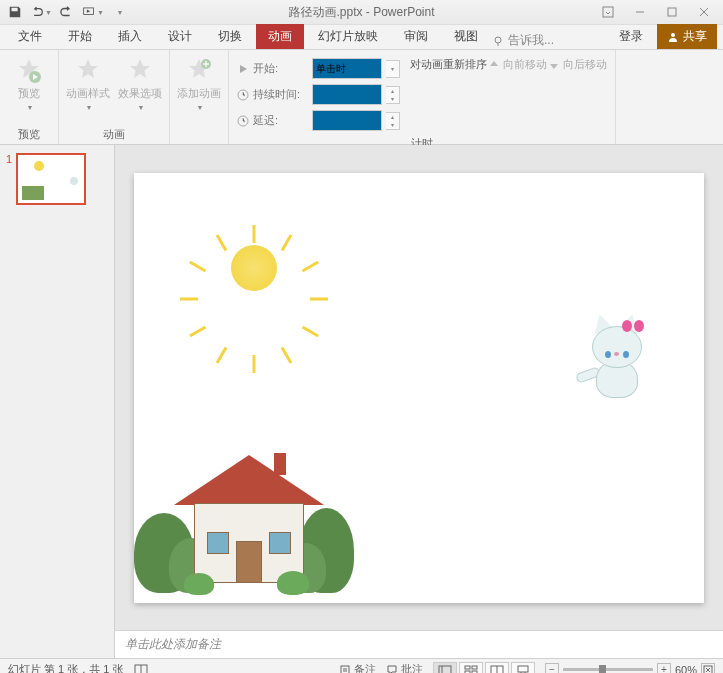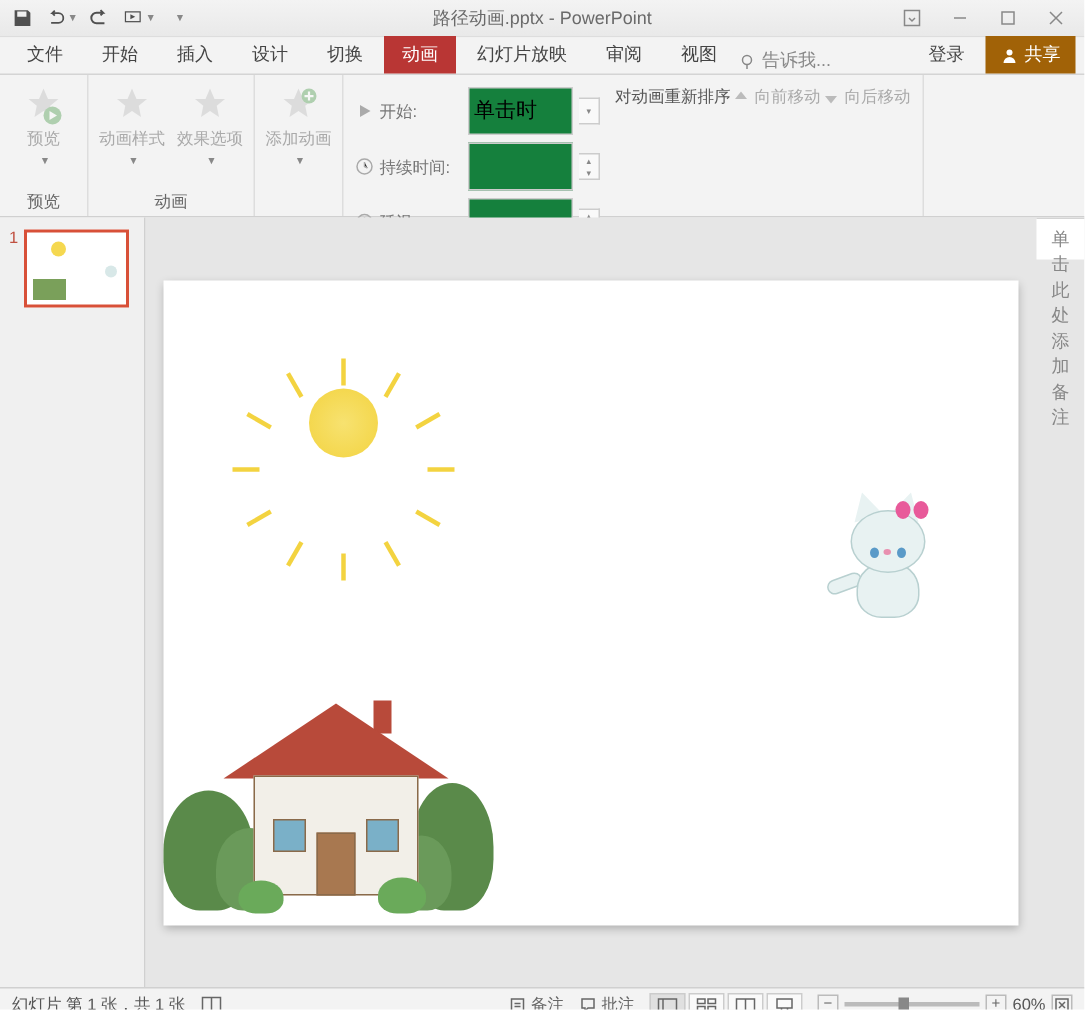--- a/index.html
+++ b/index.html
@@ -37,7 +37,7 @@
 .smallbtn.disabled svg { opacity: .4; }
 .timingrow { display: flex; align-items: center; gap: 4px; font-size: 11px; padding: 1px 2px; color: #777; }
 .timingrow .tl { width: 55px; }
-.timingrow input { width: 70px; height: 32px; border: 1px solid #ccc; font-size: 14px; padding: 0 3px; background: #15803d; }
+.timingrow input { width: 70px; height: 21px; border: 1px solid #ccc; font-size: 10px; padding: 0 3px; background: #0369a1; }
 .timingrow .spin { width: 14px; height: 18px; border: 1px solid #ccc; border-left: none; background: #f9f9f9; display: flex; flex-direction: column; }
 .timingrow .spin div { flex: 1; display: flex; align-items: center; justify-content: center; font-size: 6px; color: #888; }
 .reorder { display: flex; flex-direction: row; gap: 2px; padding: 2px 4px; }

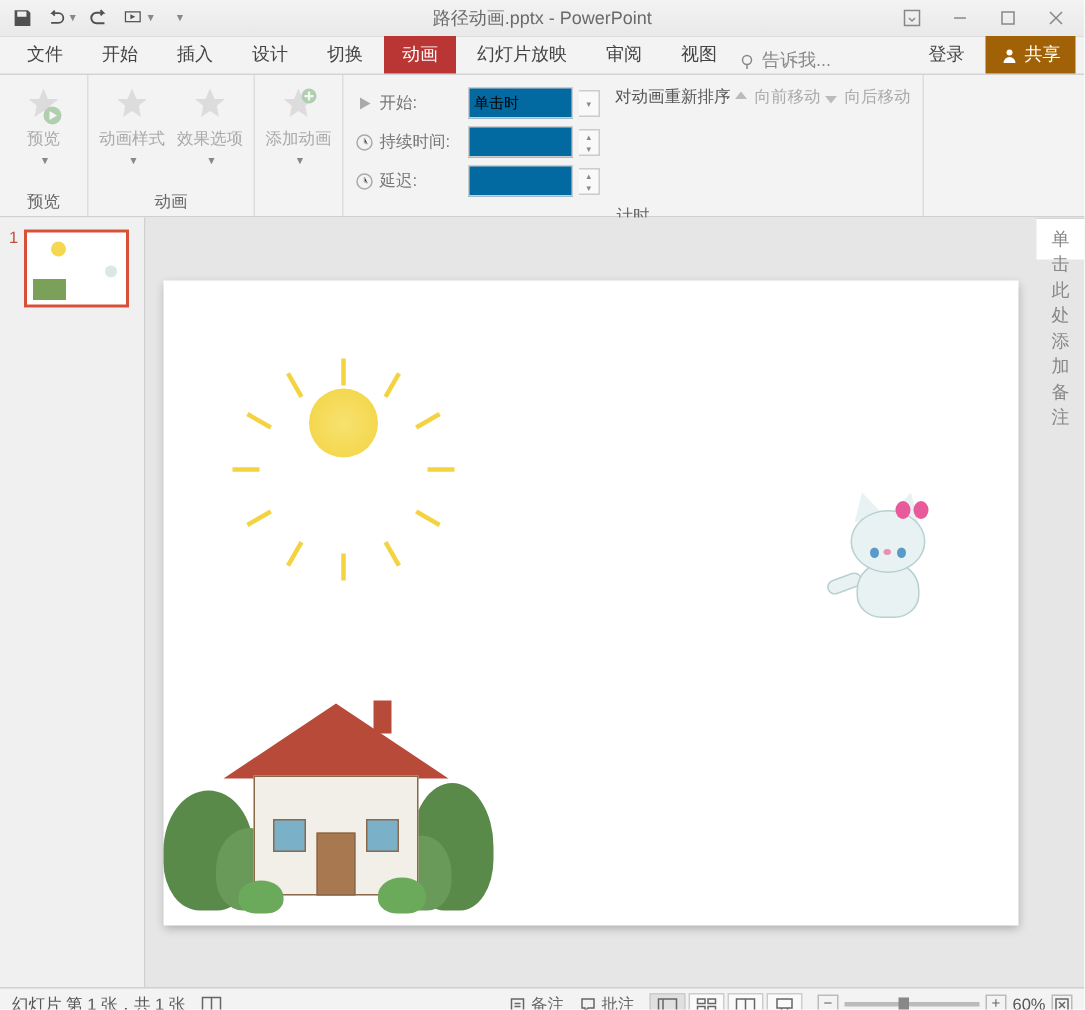--- a/index.html
+++ b/index.html
@@ -52,7 +52,7 @@
 .thumb .tsun { position: absolute; left: 16px; top: 6px; width: 10px; height: 10px; background: #f5d850; border-radius: 50%; }
 .thumb .thouse { position: absolute; left: 4px; bottom: 3px; width: 22px; height: 14px; background: #7aa05a; }
 .thumb .tcat { position: absolute; right: 6px; top: 22px; width: 8px; height: 8px; background: #d8e8e8; border-radius: 50%; }
-.editor { flex: 1; display: flex; flex-direction: row; }
+.editor { flex: 1; display: flex; flex-direction: column; font-style: italic; }
 .canvas-wrap { flex: 1; display: flex; align-items: center; justify-content: center; background: #e6e6e6; padding: 12px; }
 .slide { width: 570px; height: 430px; background: #fff; box-shadow: 0 2px 6px rgba(0,0,0,.25); position: relative; }
 .sun { position: absolute; left: 75px; top: 50px; width: 90px; height: 90px; }

